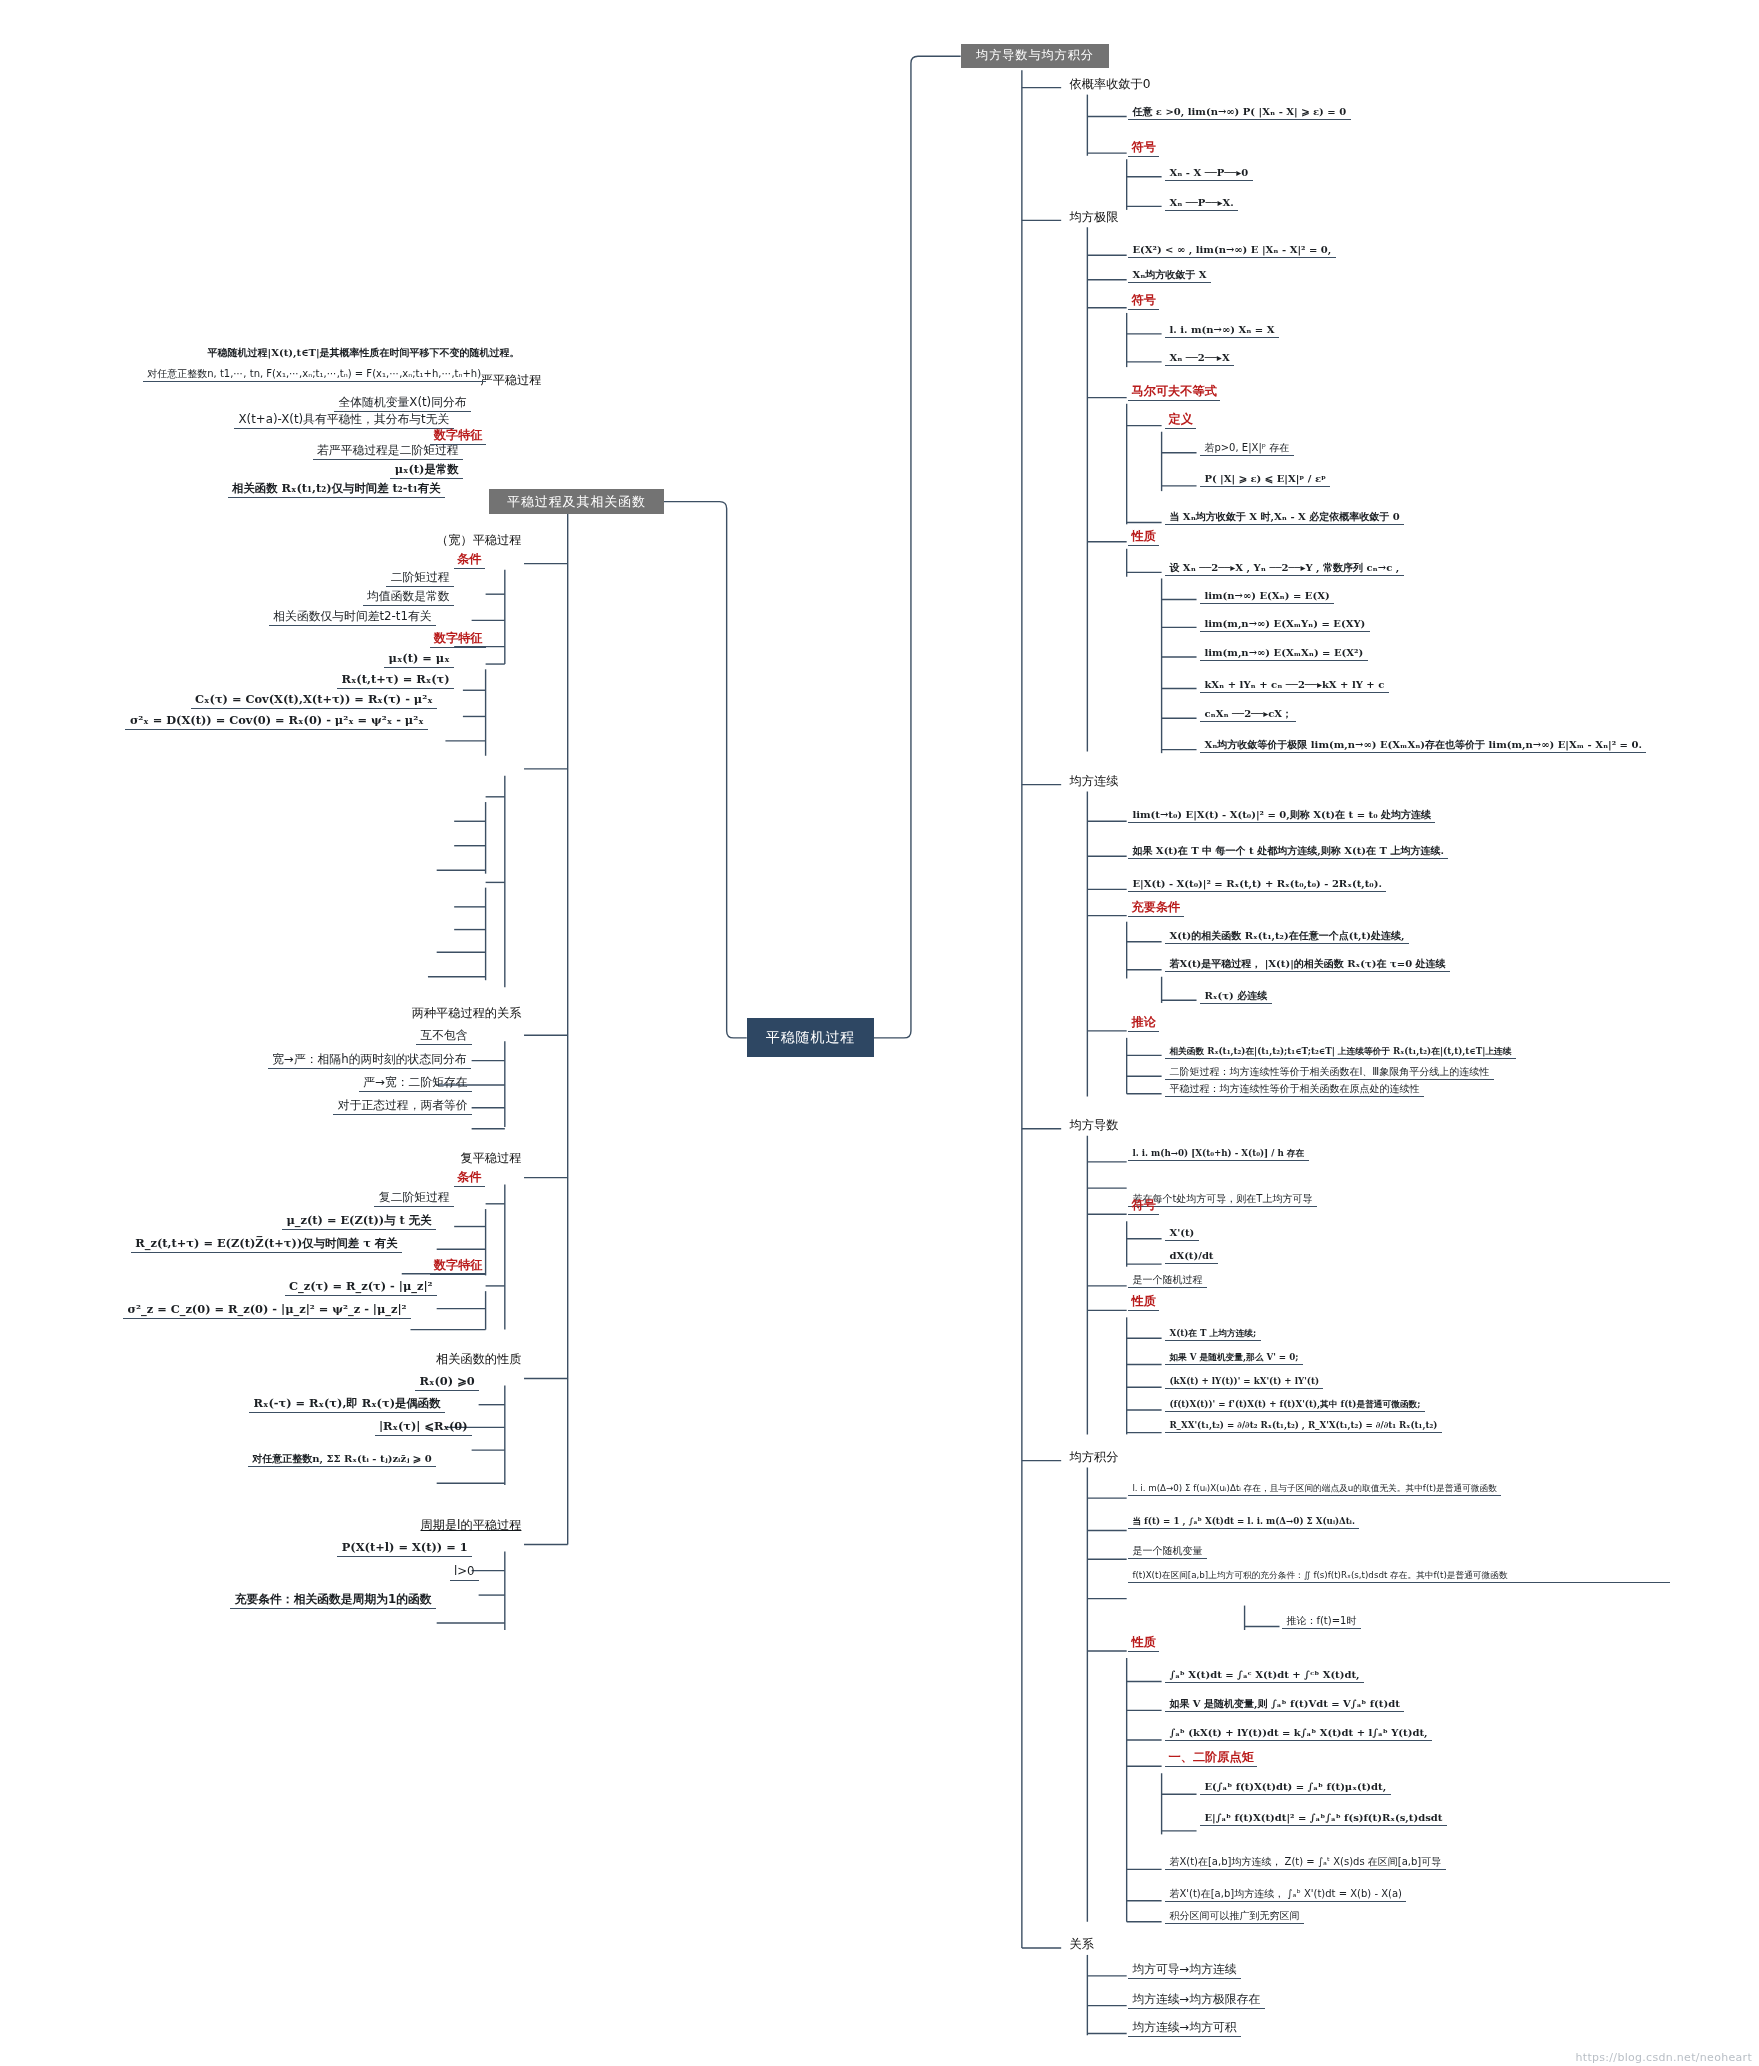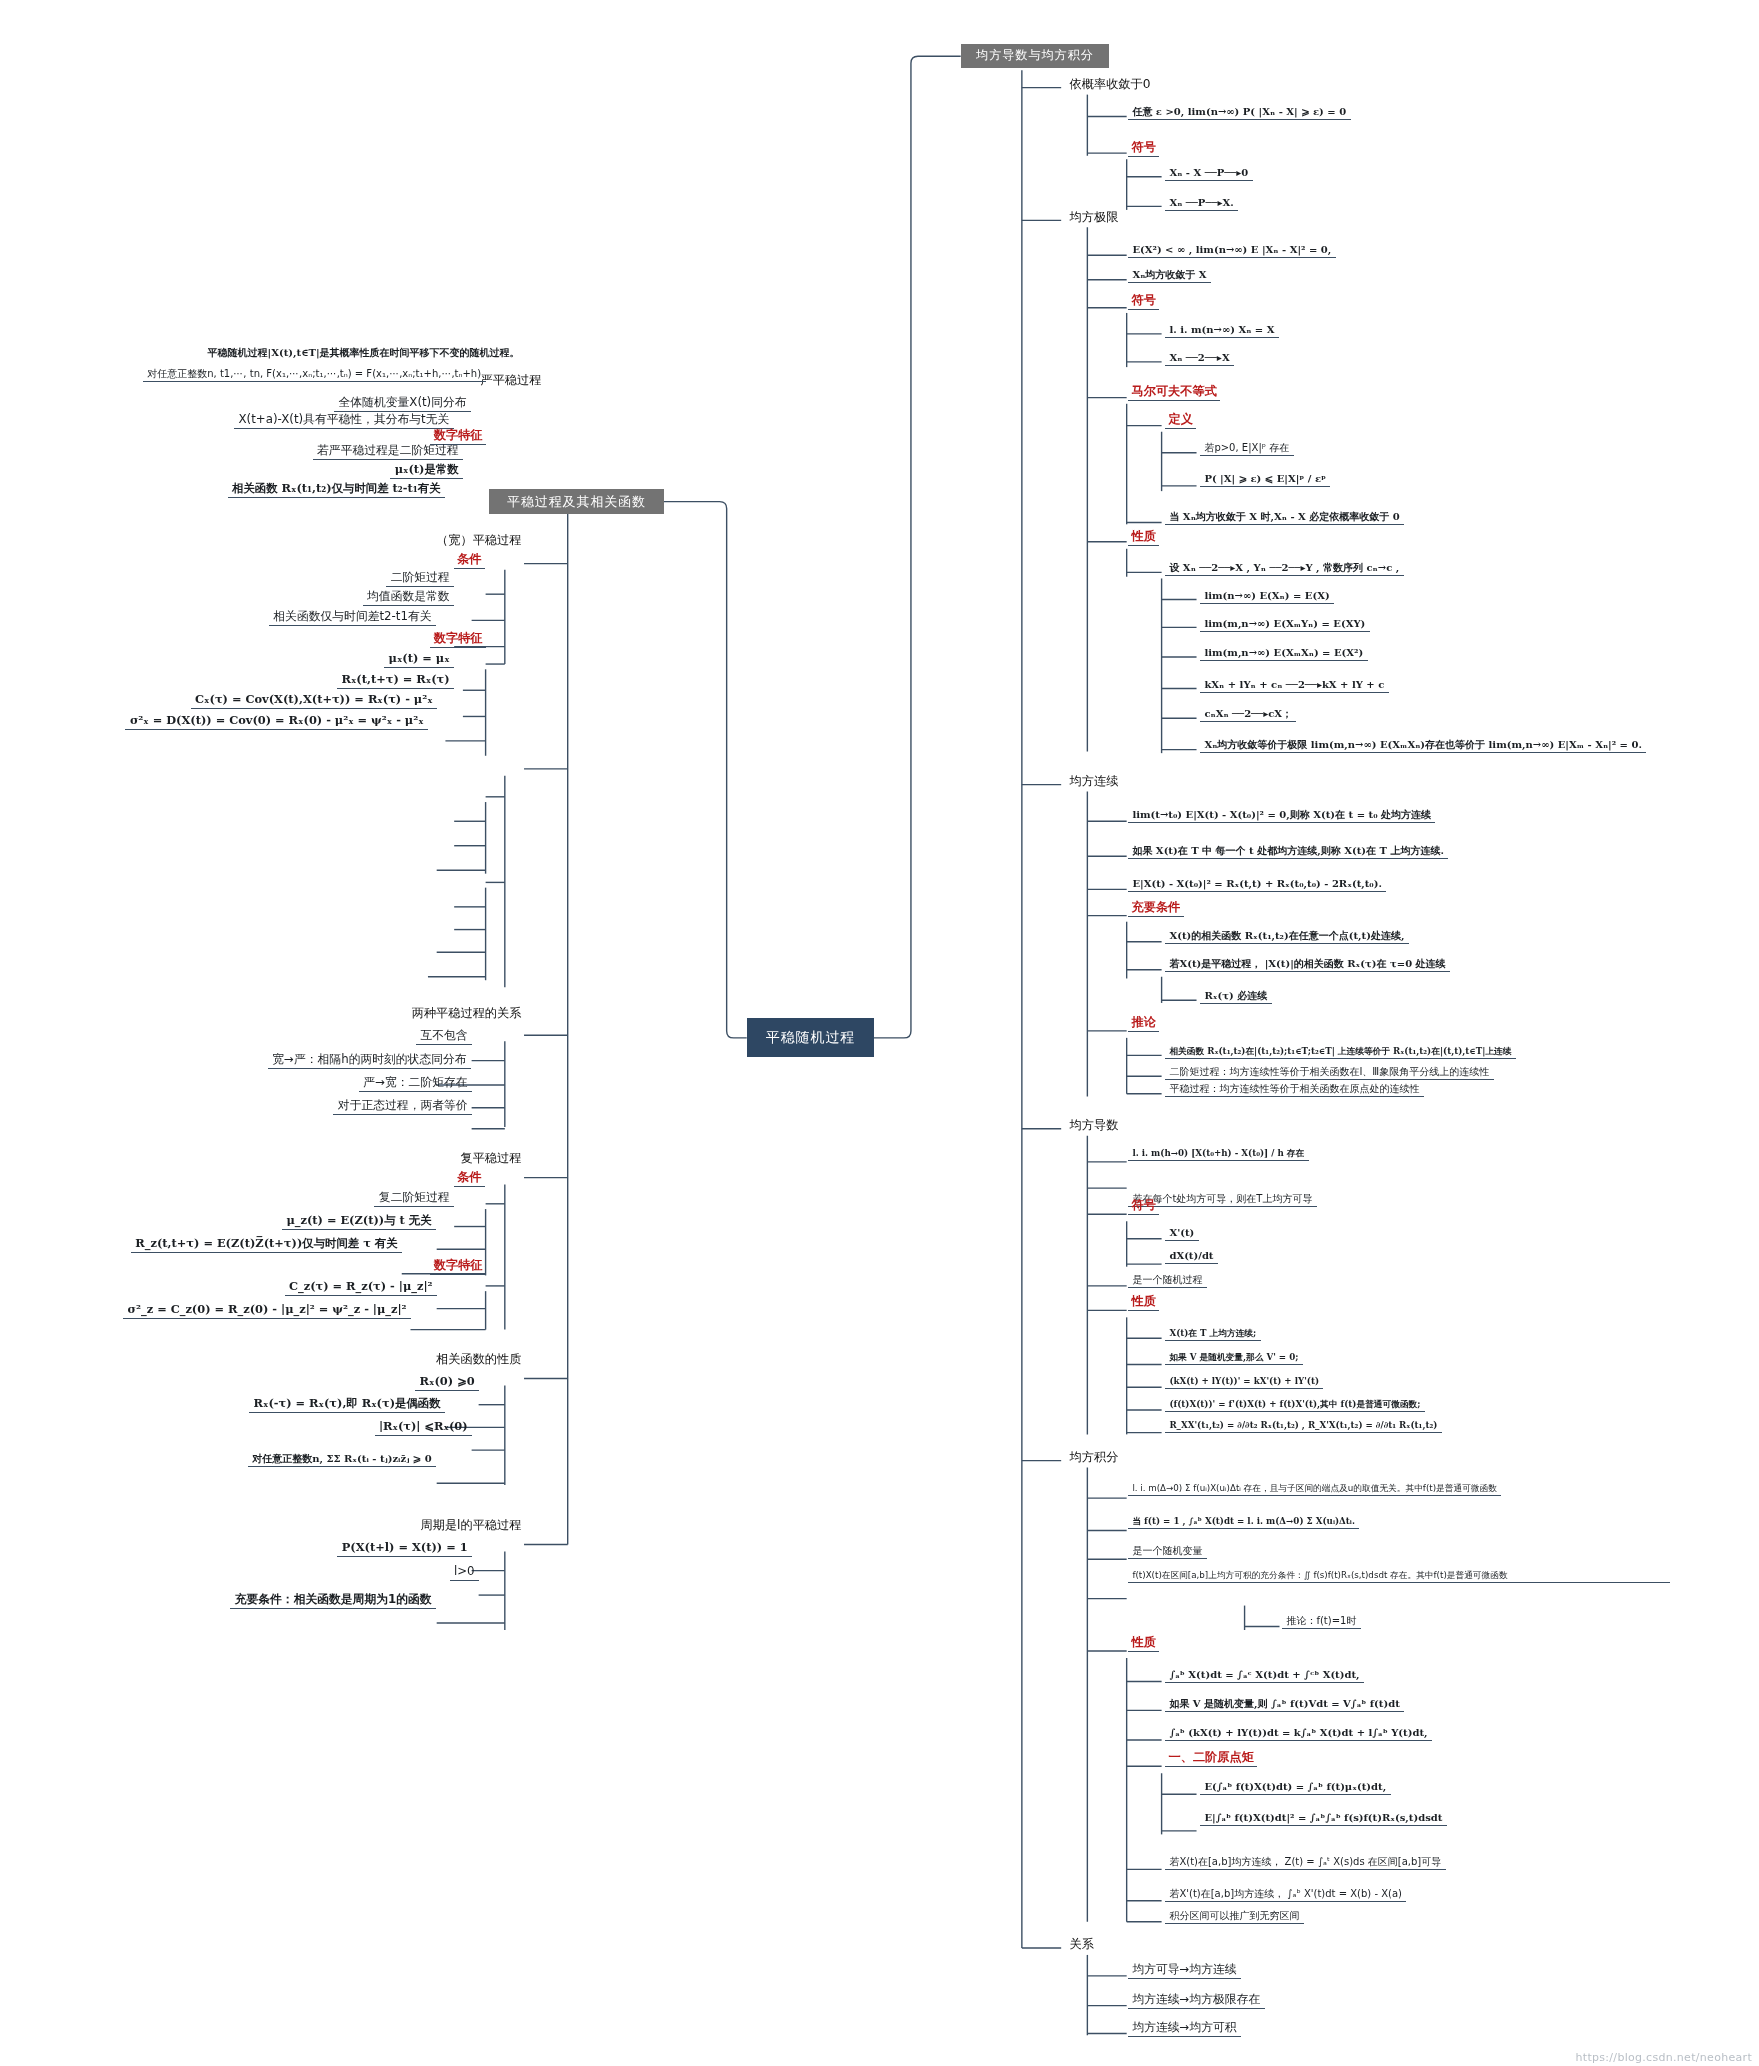--- a/index.html
+++ b/index.html
@@ -364,7 +364,7 @@
     <span class="leaf serif small">对任意正整数n,  ΣΣ Rₓ(tᵢ - tⱼ)zᵢz̄ⱼ ⩾ 0</span>
   </div>
 
-  <div class="node right" style="left:358px;top:1518px;width:166px;">
+  <div class="node right" style="left:358px;top:1518px;width:166px;text-decoration:underline;">
     <span class="bhead">周期是l的平稳过程</span>
   </div>
   <div class="node right" style="left:210px;top:1541px;width:262px;">

